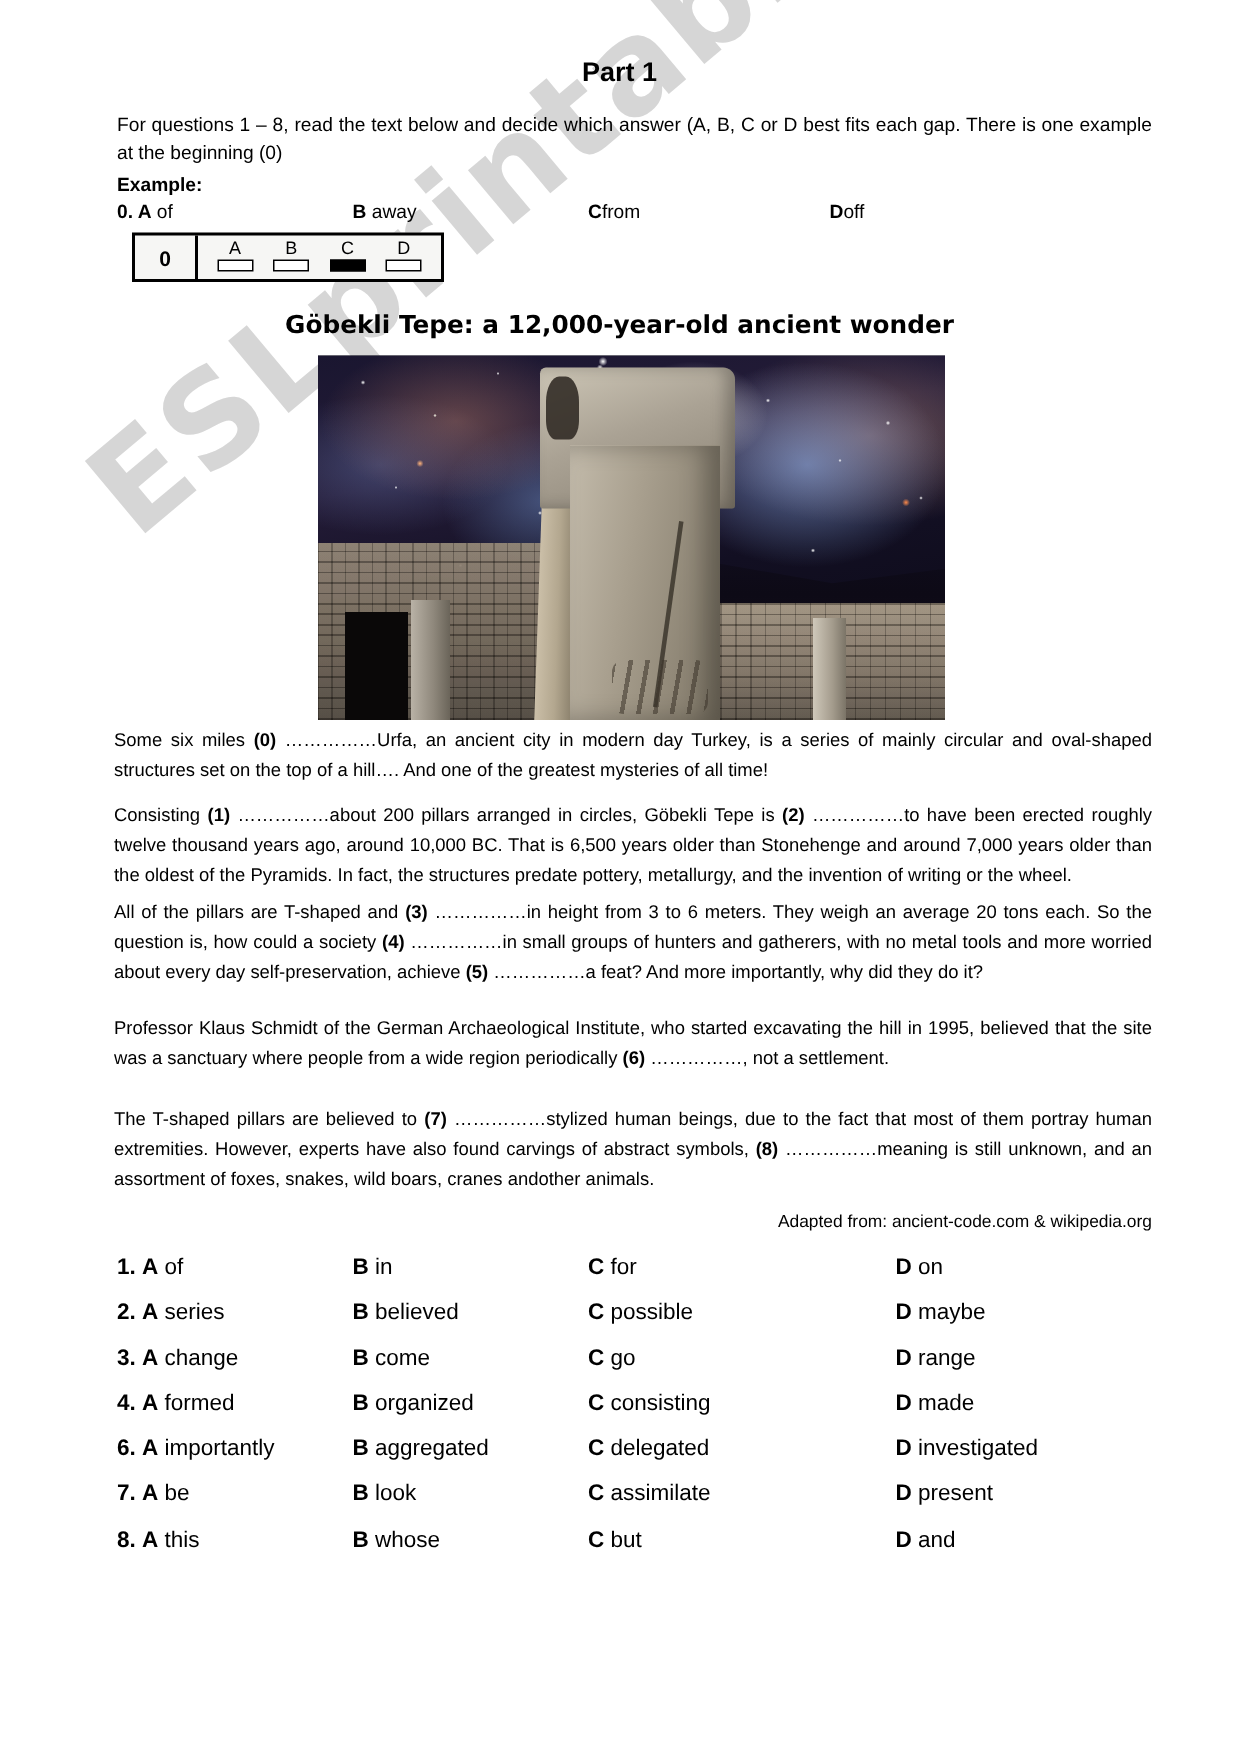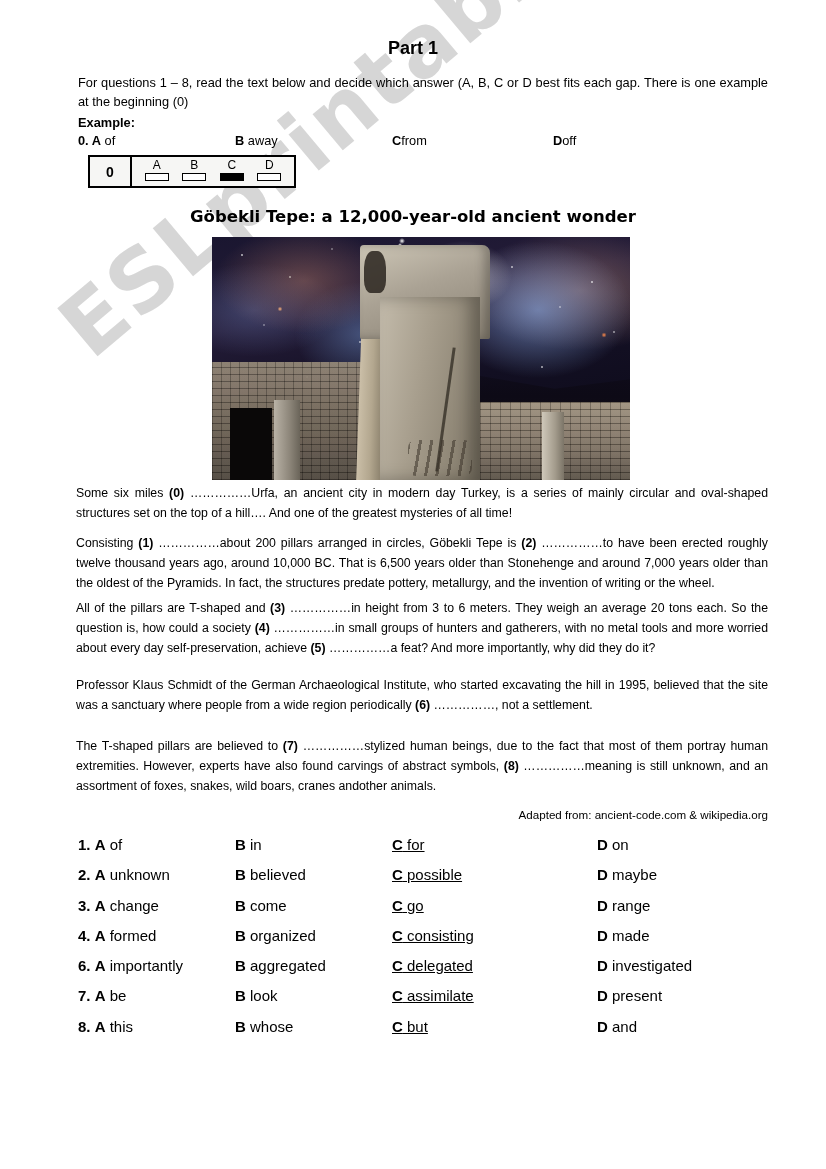--- a/index.html
+++ b/index.html
@@ -358,7 +358,7 @@
   .qrow .cell b { font-weight: bold; }
   .c-a { left: 2px; }
   .c-b { left: 159px; }
-  .c-c { left: 316px; text-decoration: underline; }
+  .c-c { left: 316px; }
   .c-d { left: 477px; padding-left: 44px; }
 </style>
 </head>

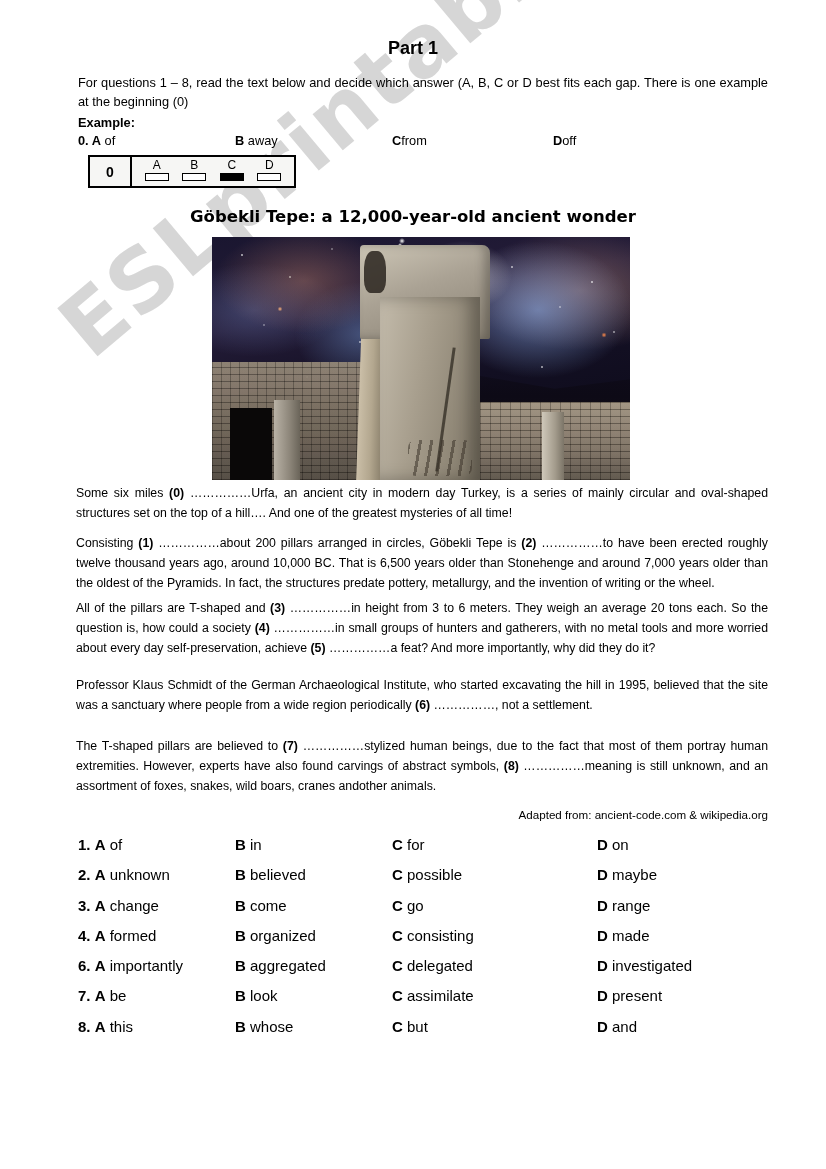--- a/index.html
+++ b/index.html
@@ -442,7 +442,7 @@
       </div>
 
       <div class="qrow">
-        <span class="cell c-a"><b>2.</b> <b>A</b> <span>unknown</span></span>
+        <span class="cell c-a"><b>2.</b> <b>A</b> <span>series</span></span>
         <span class="cell c-b"><b>B</b> <span>believed</span></span>
         <span class="cell c-c"><b>C</b> <span>possible</span></span>
         <span class="cell c-d"><b>D</b> <span>maybe</span></span>

